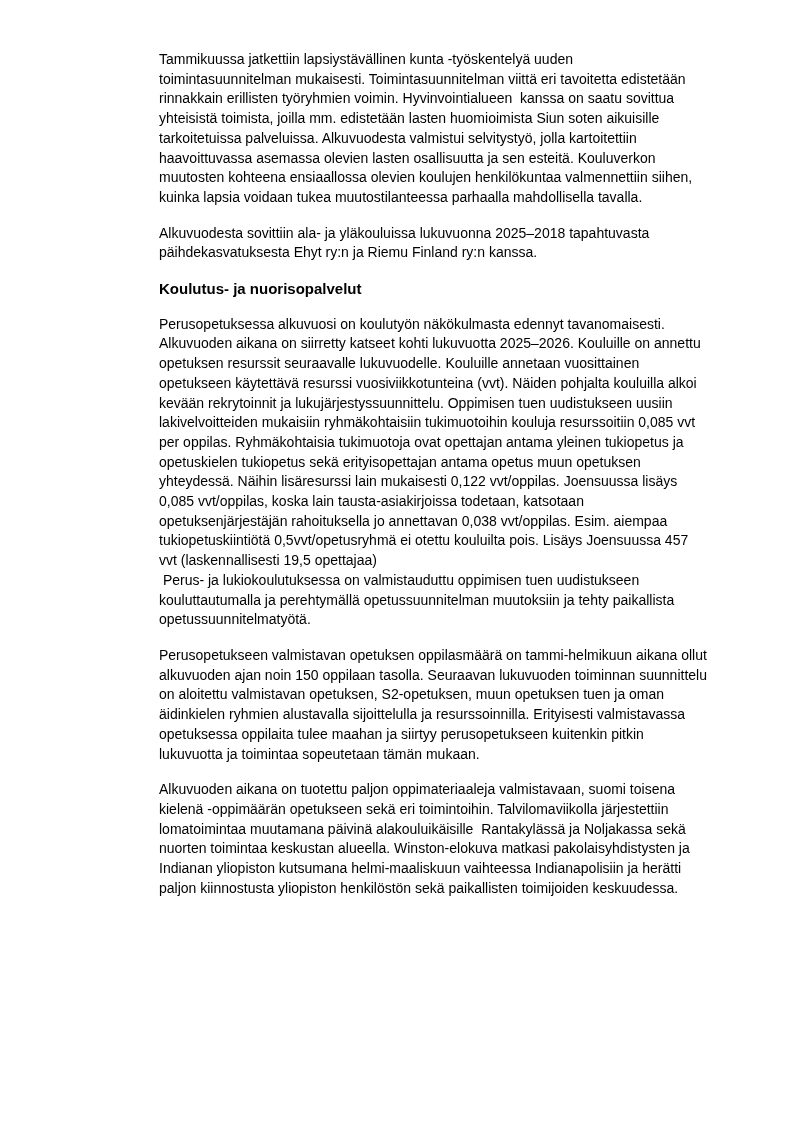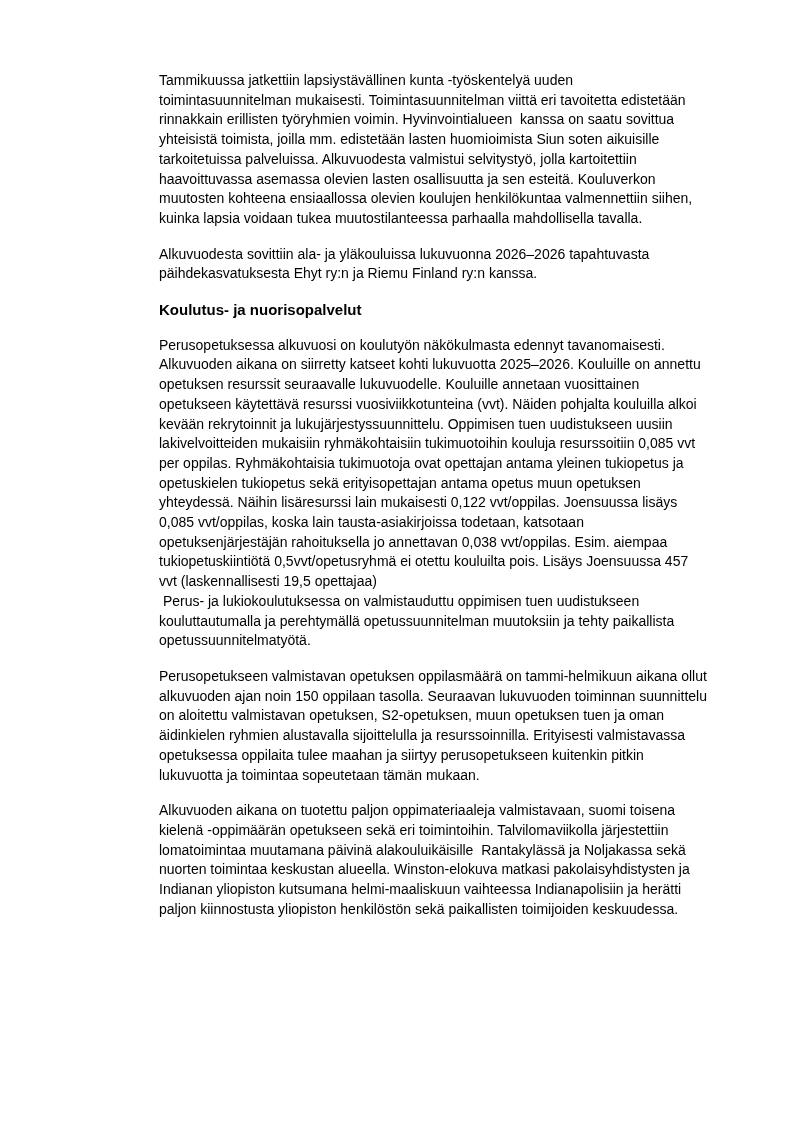--- a/index.html
+++ b/index.html
@@ -14,7 +14,7 @@
     background: #ffffff;
     overflow: hidden;
     box-sizing: border-box;
-    padding: 71px 56px 0 159px;
+    padding: 50px 56px 0 159px;
     color: #000000;
     font-family: "Liberation Sans", "DejaVu Sans", sans-serif;
   }

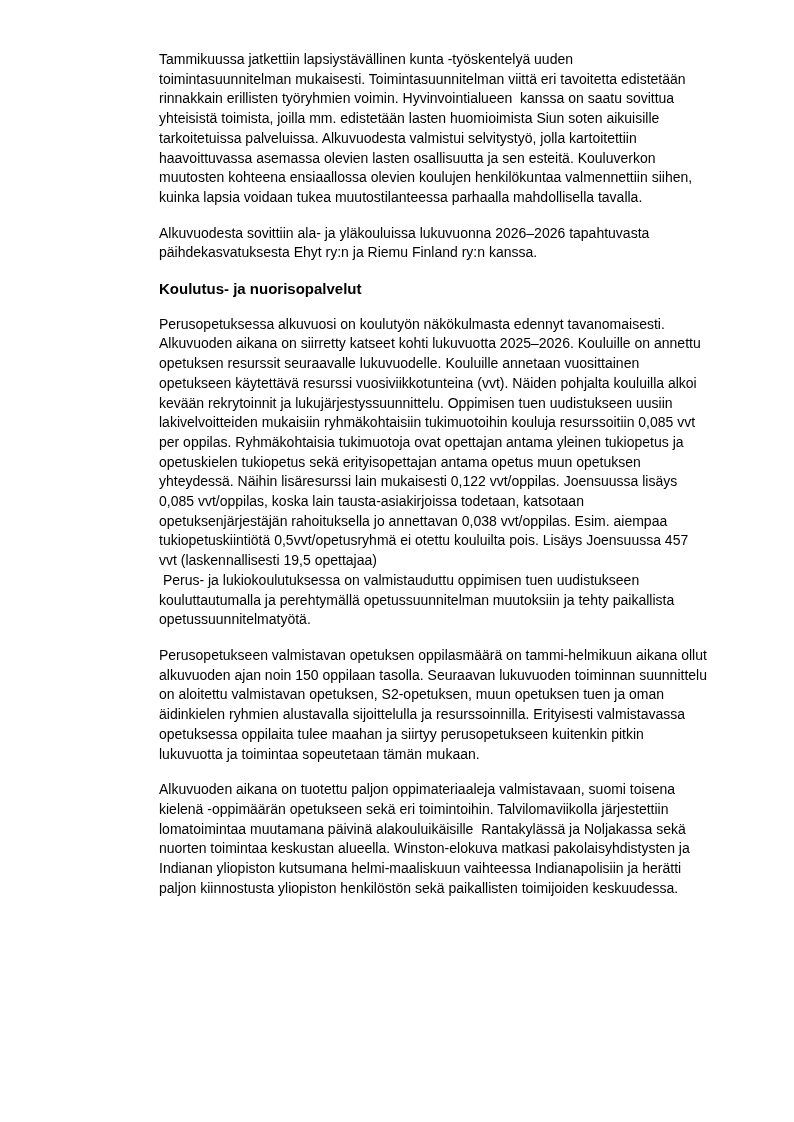--- a/index.html
+++ b/index.html
@@ -46,7 +46,7 @@
 muutosten kohteena ensiaallossa olevien koulujen henkilökuntaa valmennettiin siihen,
 kuinka lapsia voidaan tukea muutostilanteessa parhaalla mahdollisella tavalla.</p>
 
-  <p class="para">Alkuvuodesta sovittiin ala- ja yläkouluissa lukuvuonna 2026–2026 tapahtuvasta
+  <p class="para">Alkuvuodesta sovittiin ala- ja yläkouluissa lukuvuonna 2025–2018 tapahtuvasta
 päihdekasvatuksesta Ehyt ry:n ja Riemu Finland ry:n kanssa.</p>
 
 

